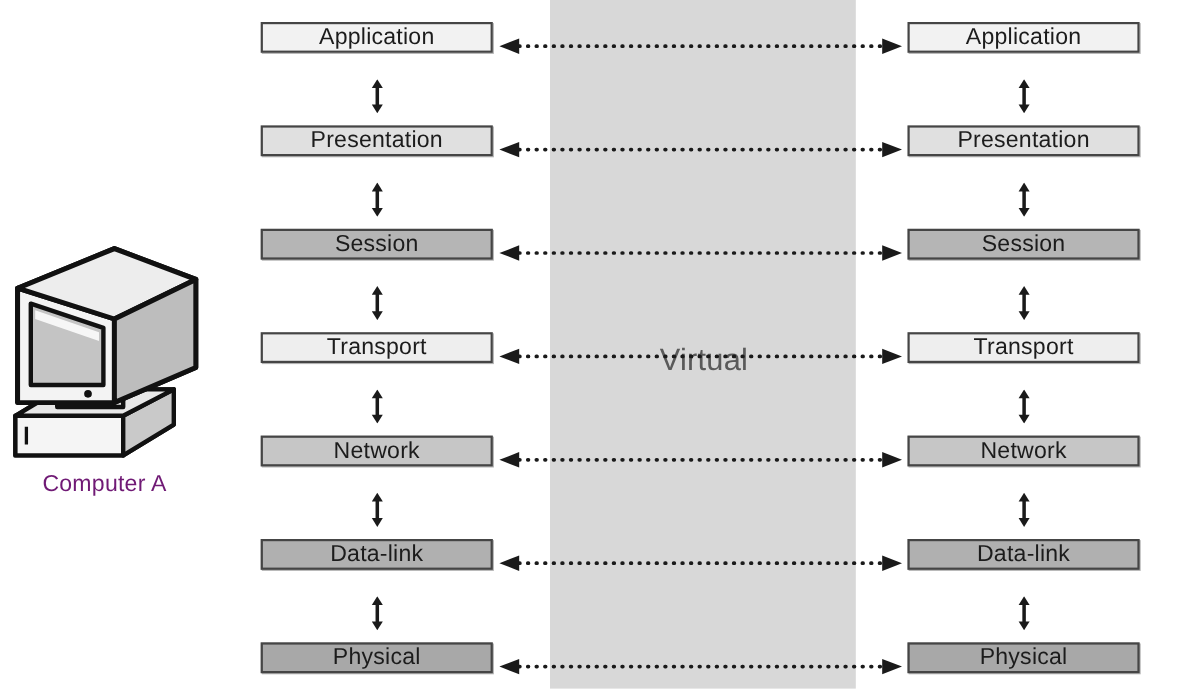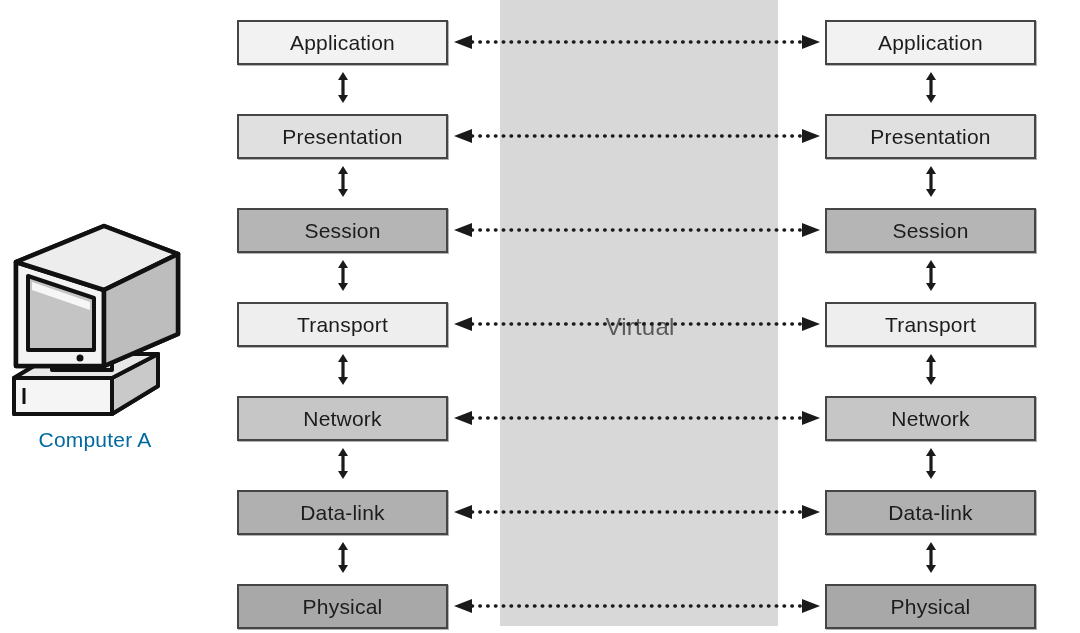--- a/index.html
+++ b/index.html
@@ -45,7 +45,7 @@
   
   .layer-box {
     position: absolute;
-    height: 45px;
+    height: 28px;
     border: 2px solid #454545;
     box-sizing: border-box;
     display: flex;

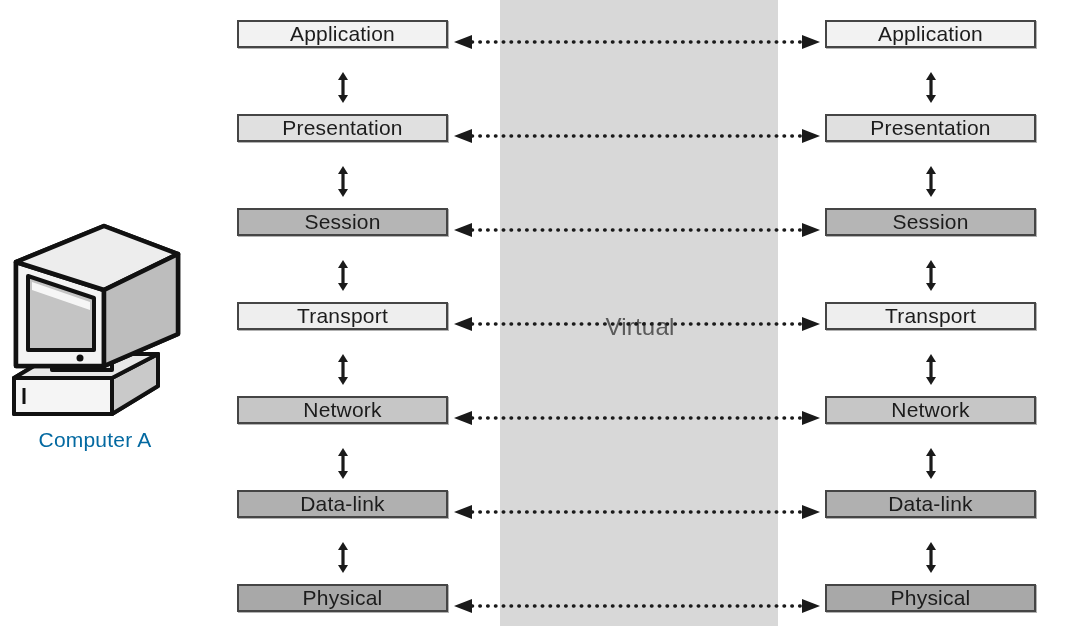--- a/index.html
+++ b/index.html
@@ -34,7 +34,7 @@
     top: 283px;
     width: 290px;
     text-align: center;
-    font-size: 24px;
+    font-size: 28px;
     line-height: 29px;
     color: #5a5a5a;
     letter-spacing: 0.2px;

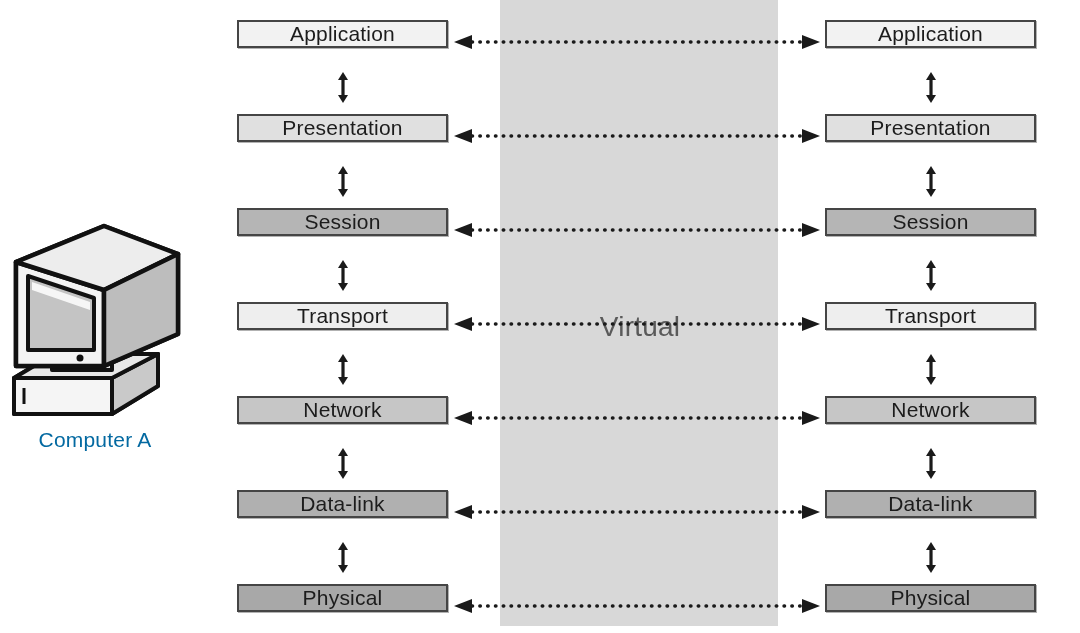--- a/index.html
+++ b/index.html
@@ -96,7 +96,7 @@
     width: 190px;
     text-align: center;
     font-size: 21px;
-    color: #0369a1;
+    color: #701a75;
     letter-spacing: 0.2px;
   }
 </style>

